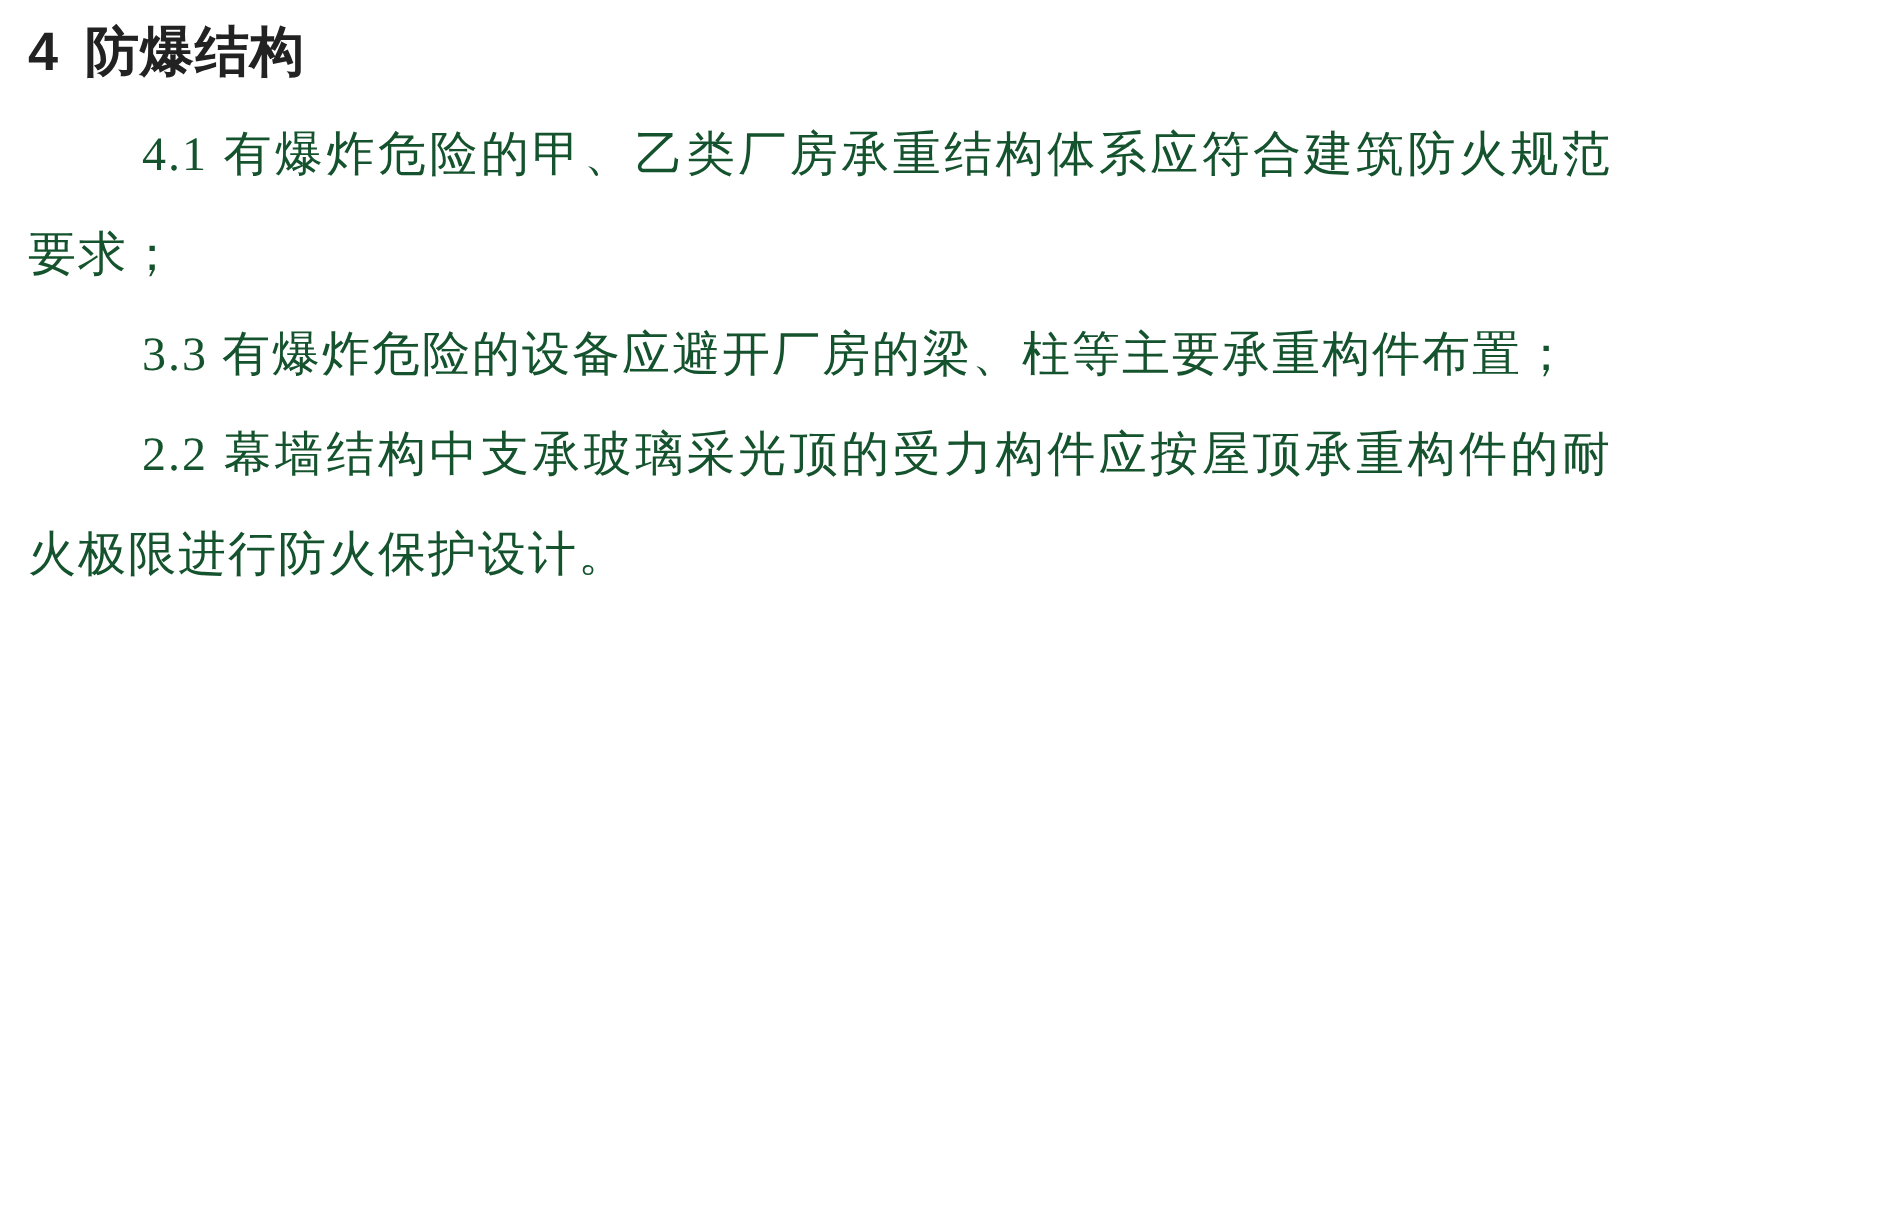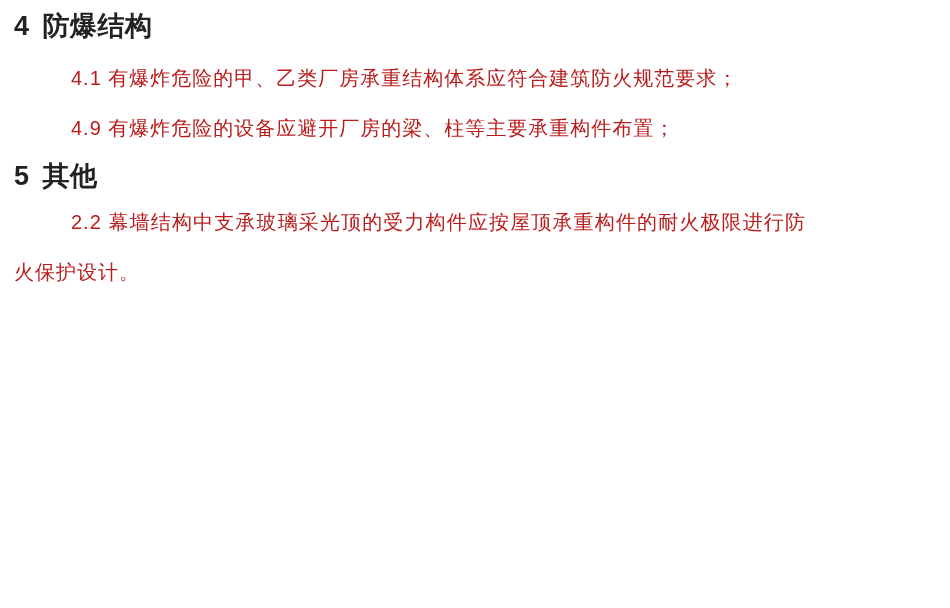--- a/index.html
+++ b/index.html
@@ -37,10 +37,10 @@
     margin-bottom: 5px;
   }
   .para {
-    font-family: Liberation Sans, sans-serif;
-    font-size: 20px;
+    font-family: Liberation Serif, serif;
+    font-size: 24px;
     line-height: 50px;
-    color: #b91c1c;
+    color: #14532d;
     margin: 0;
     text-align: justify;
     text-justify: inter-character;

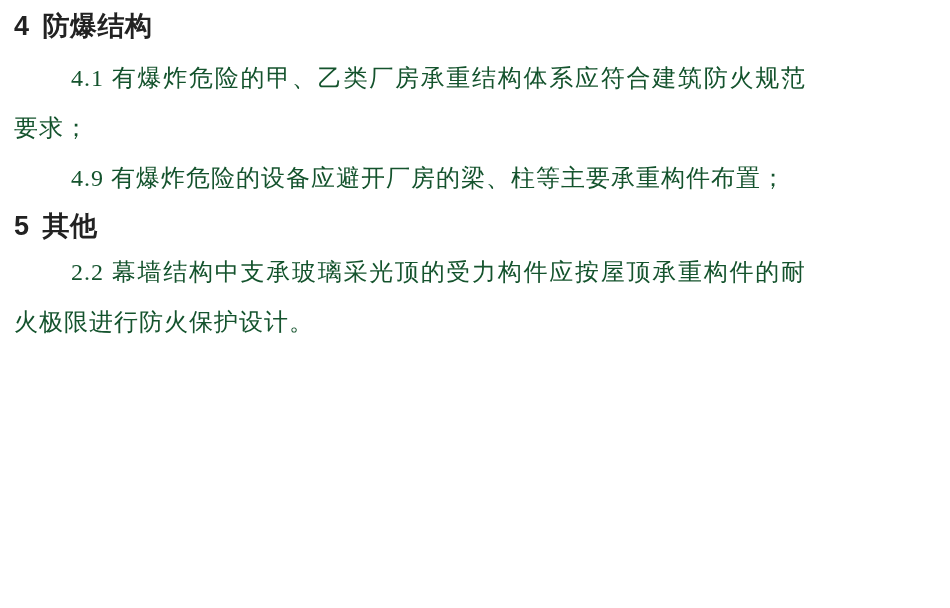--- a/index.html
+++ b/index.html
@@ -59,7 +59,7 @@
 
   <p class="para">4.1 有爆炸危险的甲、乙类厂房承重结构体系应符合建筑防火规范要求；</p>
 
-  <p class="para">4.9 有爆炸危险的设备应避开厂房的梁、柱等主要承重构件布置；</p>
+  <p class="para">3.3 有爆炸危险的设备应避开厂房的梁、柱等主要承重构件布置；</p>
 
 
   <h1 class="heading second">

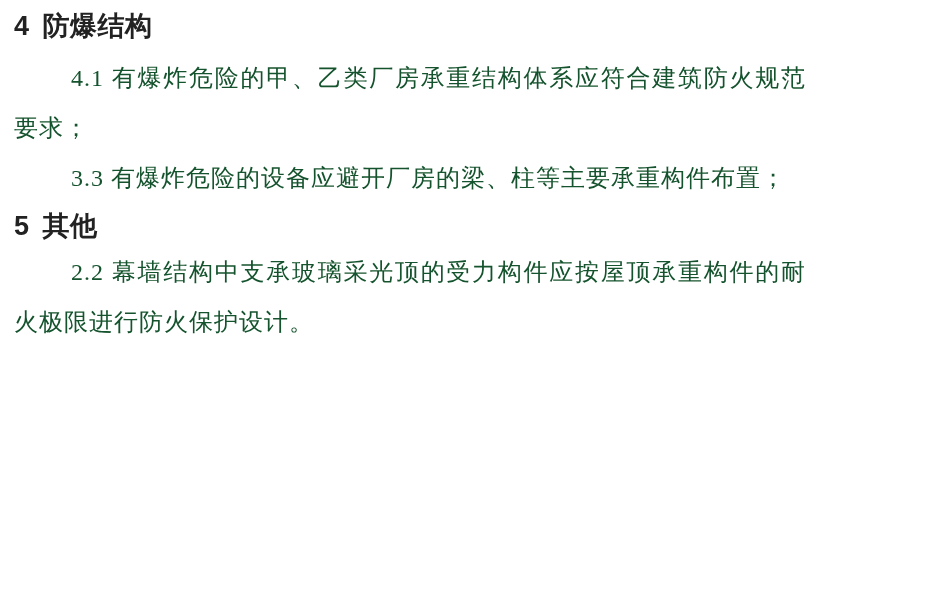--- a/index.html
+++ b/index.html
@@ -62,9 +62,6 @@
   <p class="para">3.3 有爆炸危险的设备应避开厂房的梁、柱等主要承重构件布置；</p>
 
 
-  <h1 class="heading second">
-    <span class="num">5</span><span>其他</span>
-  </h1>
 
 
   <p class="para">2.2 幕墙结构中支承玻璃采光顶的受力构件应按屋顶承重构件的耐火极限进行防火保护设计。</p>

